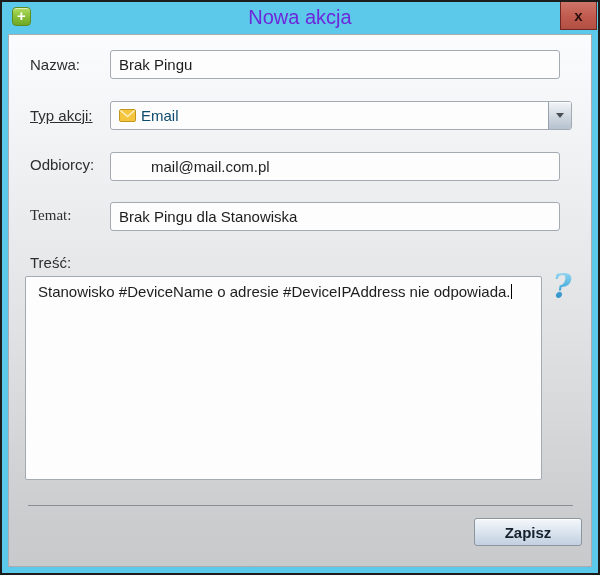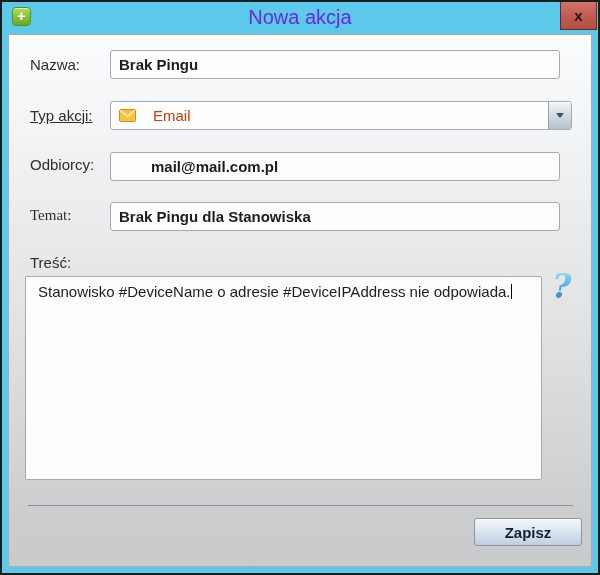--- a/index.html
+++ b/index.html
@@ -54,7 +54,7 @@
     position:absolute;left:101px;width:450px;height:29px;box-sizing:border-box;
     border:1px solid #a3aab1;border-radius:3px;background:#fdfdfe;
     font-family:"Liberation Sans",sans-serif;font-size:15px;color:#1d1d1d;
-    padding:0 8px;outline:none;font-weight:bold;
+    padding:0 8px;outline:none;
   }
   .txt-name{top:15px;}
   .txt-recipients{top:117px;padding-left:40px;}

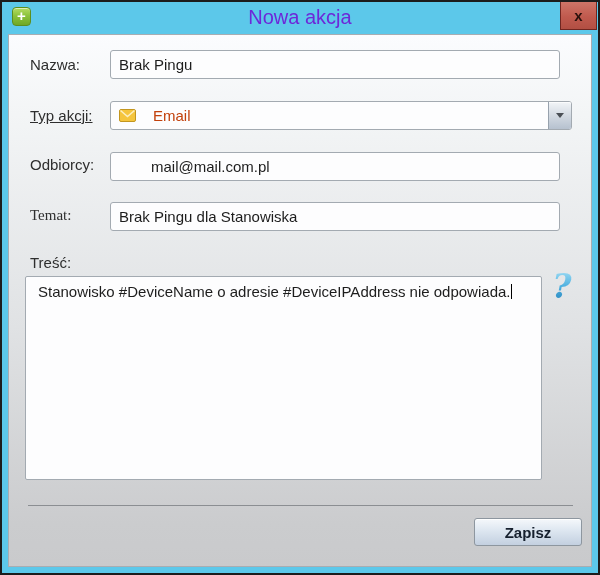--- a/index.html
+++ b/index.html
@@ -67,7 +67,7 @@
     display:flex;align-items:center;
   }
   .email-ico{display:inline-flex;margin-left:8px;flex:0 0 auto;}
-  .combo-val{font-size:15px;color:#c2410c;margin-left:17px;flex:1 1 auto;}
+  .combo-val{font-size:15px;color:#0c4a6e;margin-left:5px;flex:1 1 auto;}
   .combo-arrow{
     flex:0 0 22px;align-self:stretch;
     border-left:1px solid #97a1ad;border-radius:0 2px 2px 0;

